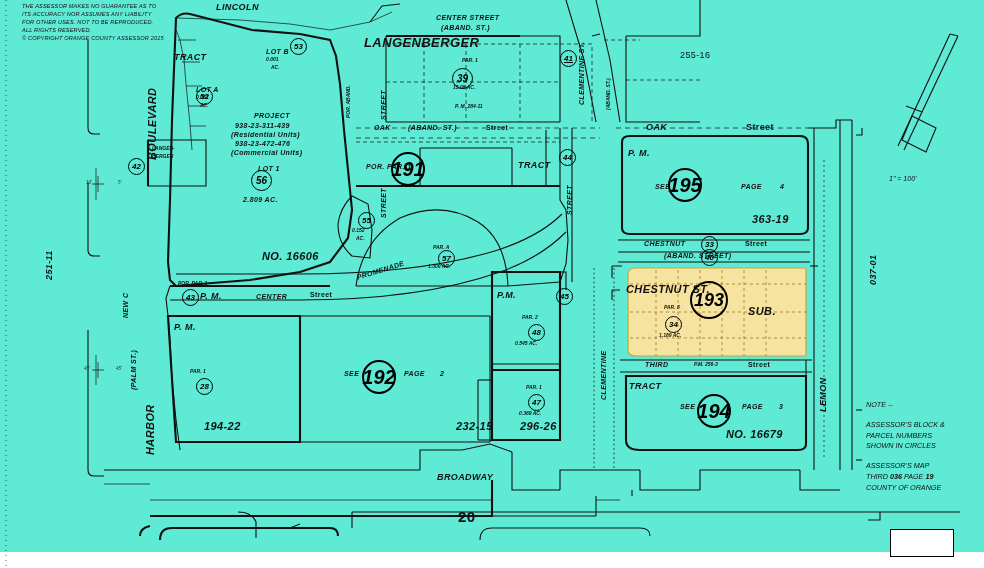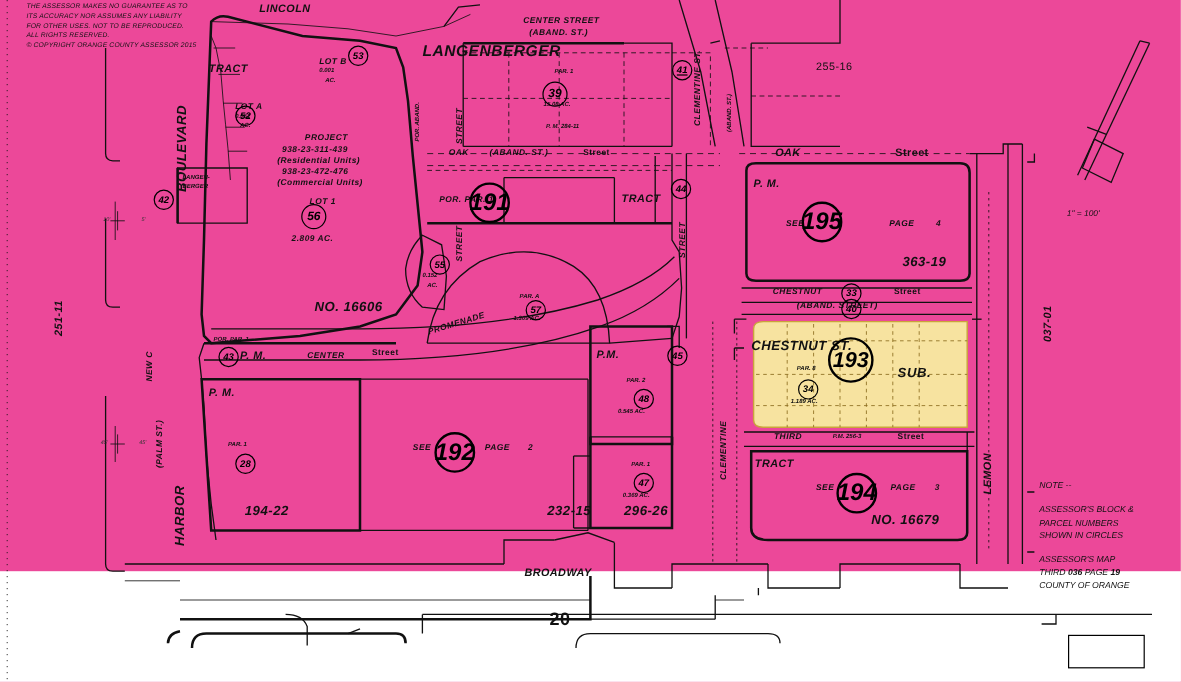--- a/index.html
+++ b/index.html
@@ -10,8 +10,8 @@
     color:#111;
   }
   #map{
-    position:absolute;left:0;top:0;width:984px;height:476px;
-    background:#ec4899;
+    position:absolute;left:0;top:0;width:984px;height:552px;
+    background:#5eead4;
   }
   .layer{position:absolute;left:0;top:0;width:984px;height:568px;}
   svg.layer{pointer-events:none;}

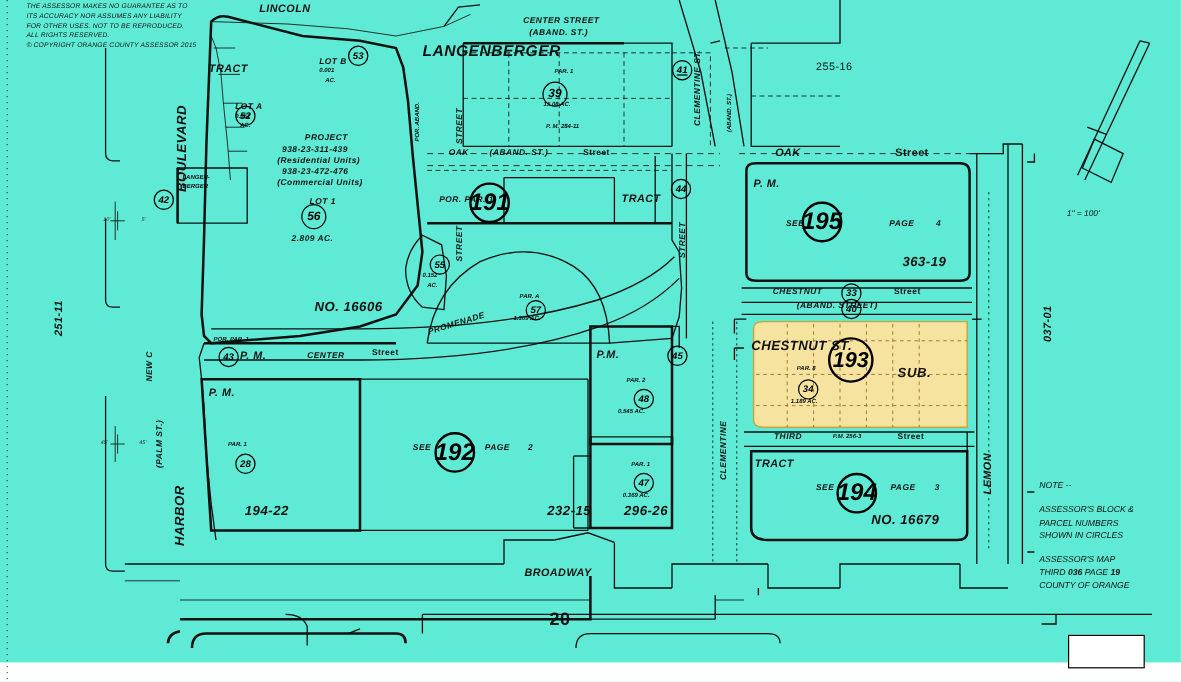--- a/index.html
+++ b/index.html
@@ -302,7 +302,7 @@
   <div class="t sm" style="left:258px;top:165px;">LOT 1</div>
   <div class="t sm" style="left:243px;top:196px;">2.809 AC.</div>
 
-  <div class="t xl" style="left:352px;top:36px;">LANGENBERGER</div>
+  <div class="t xl" style="left:364px;top:36px;">LANGENBERGER</div>
   <div class="t sm" style="left:436px;top:14px;">CENTER STREET</div>
   <div class="t sm" style="left:441px;top:24px;">(ABAND. ST.)</div>
   <div class="t xs" style="left:462px;top:58px;">PAR. 1</div>

